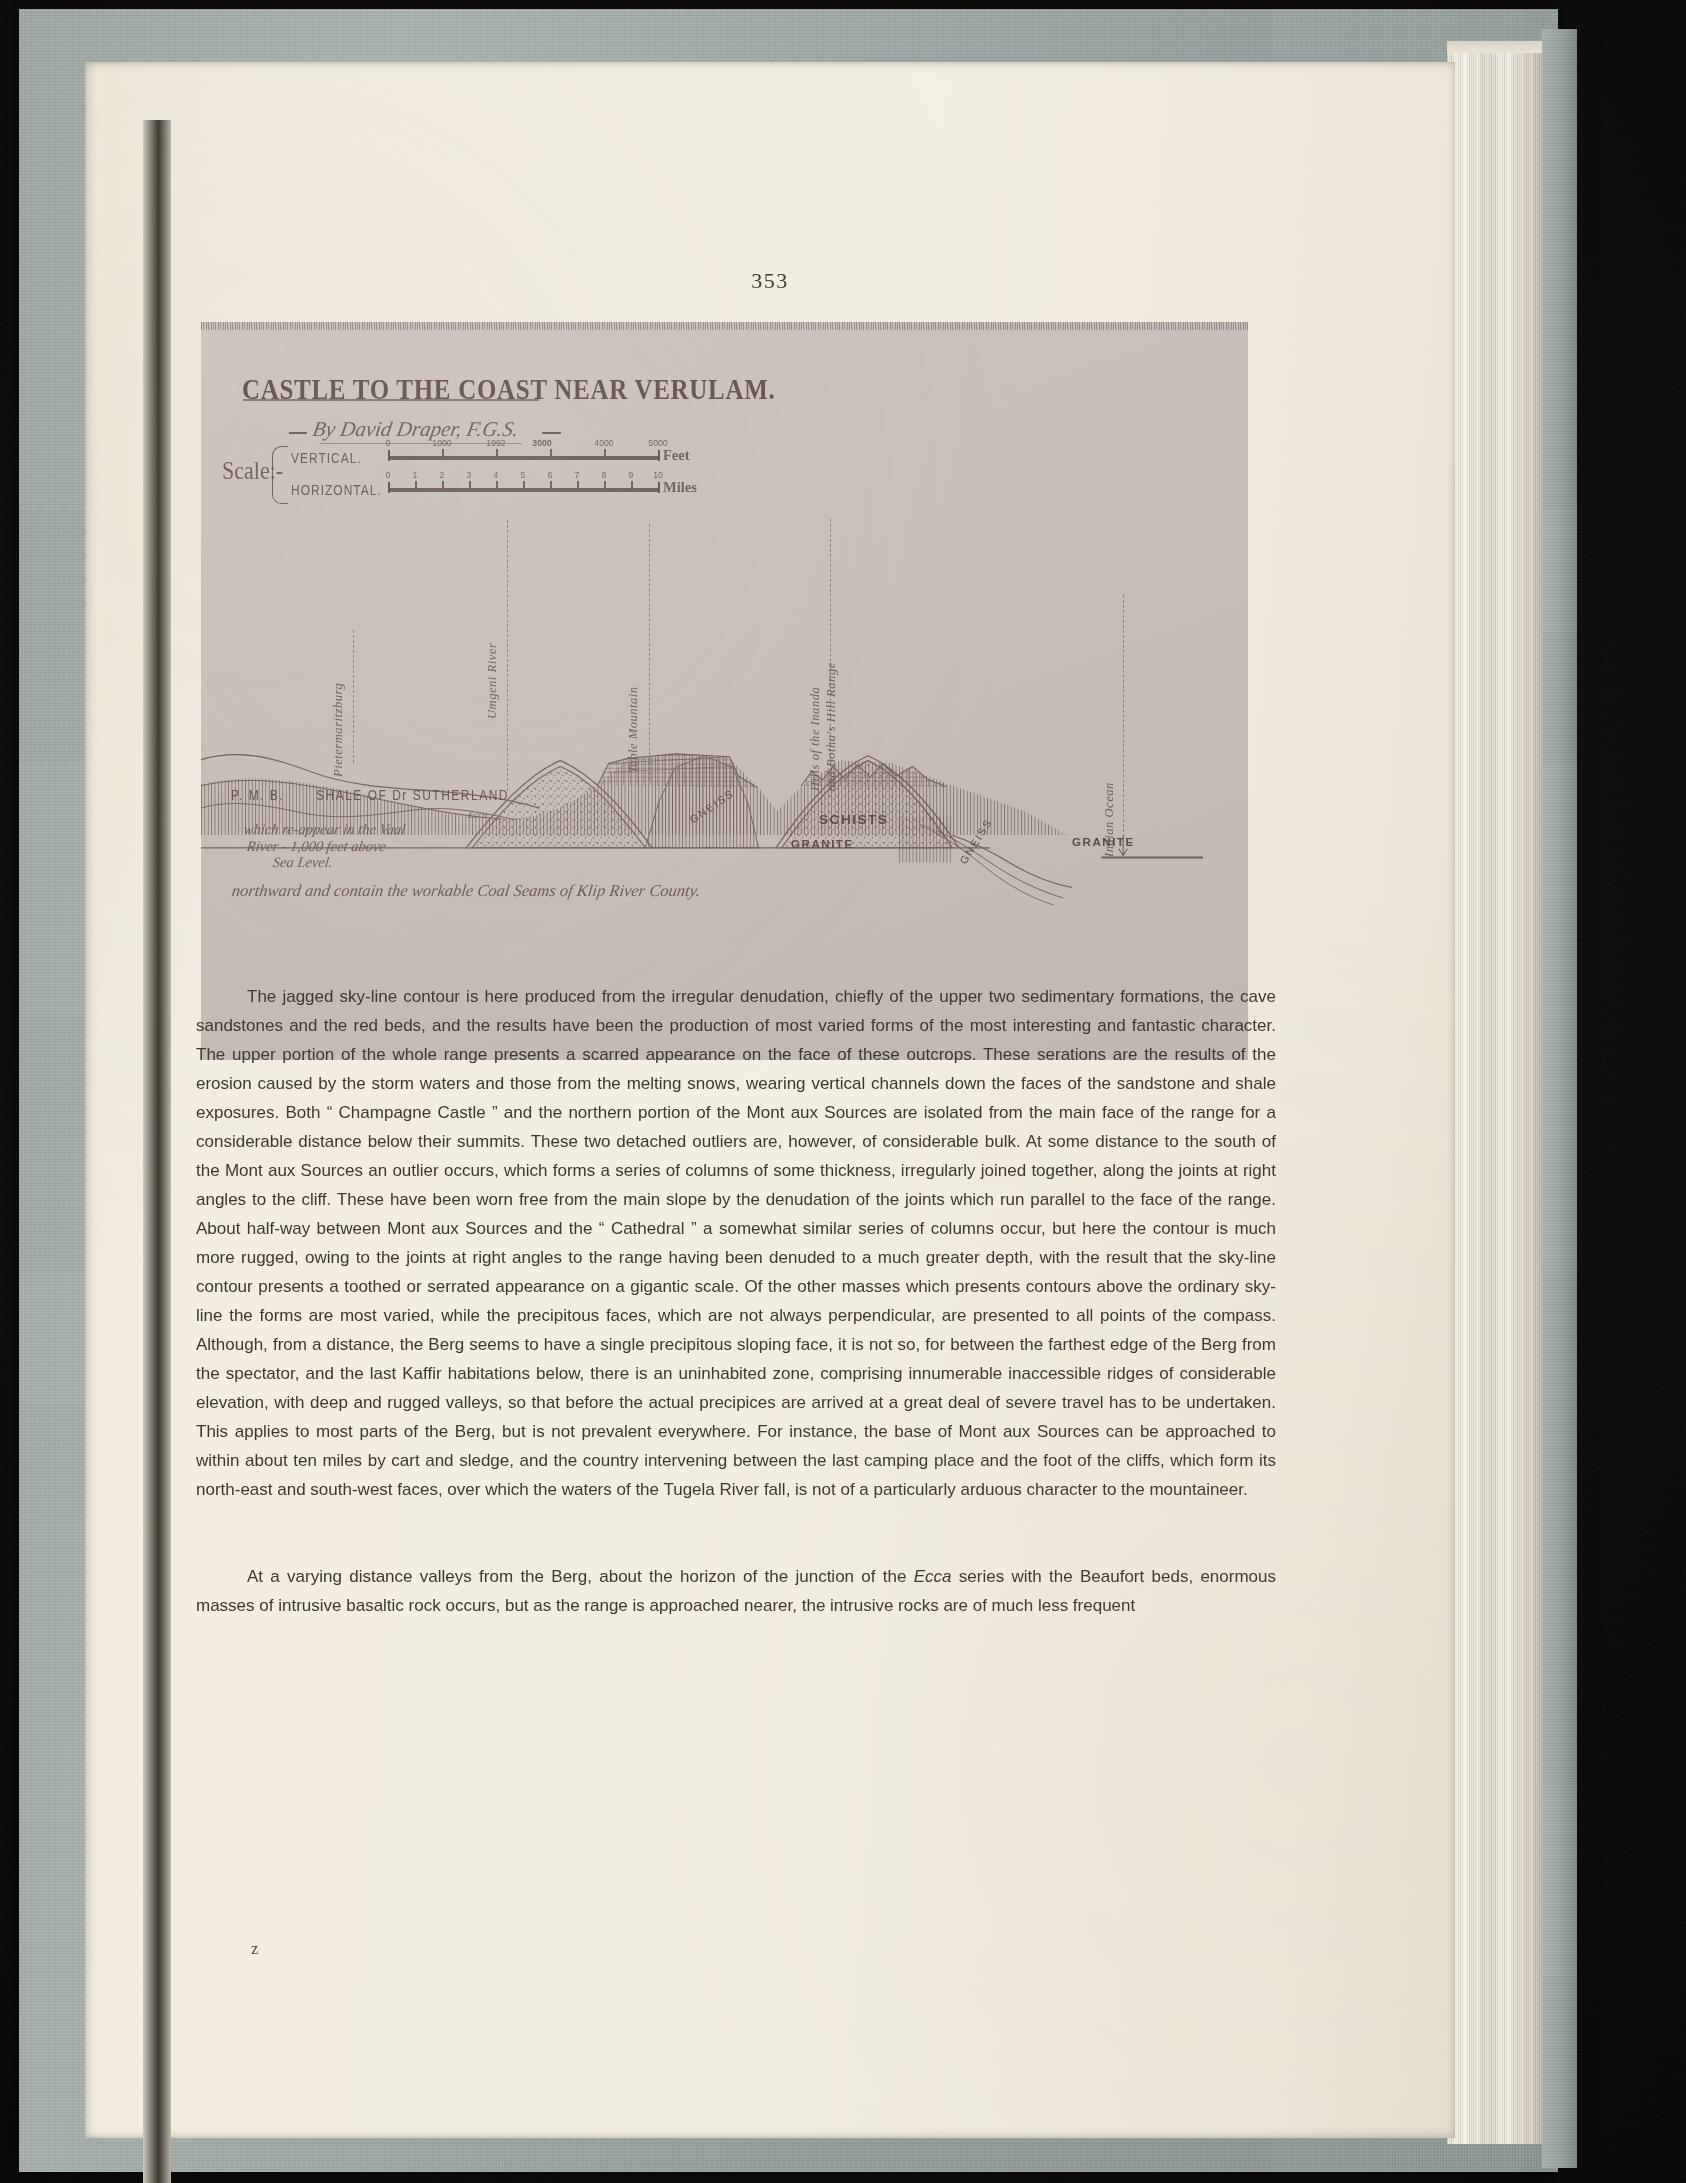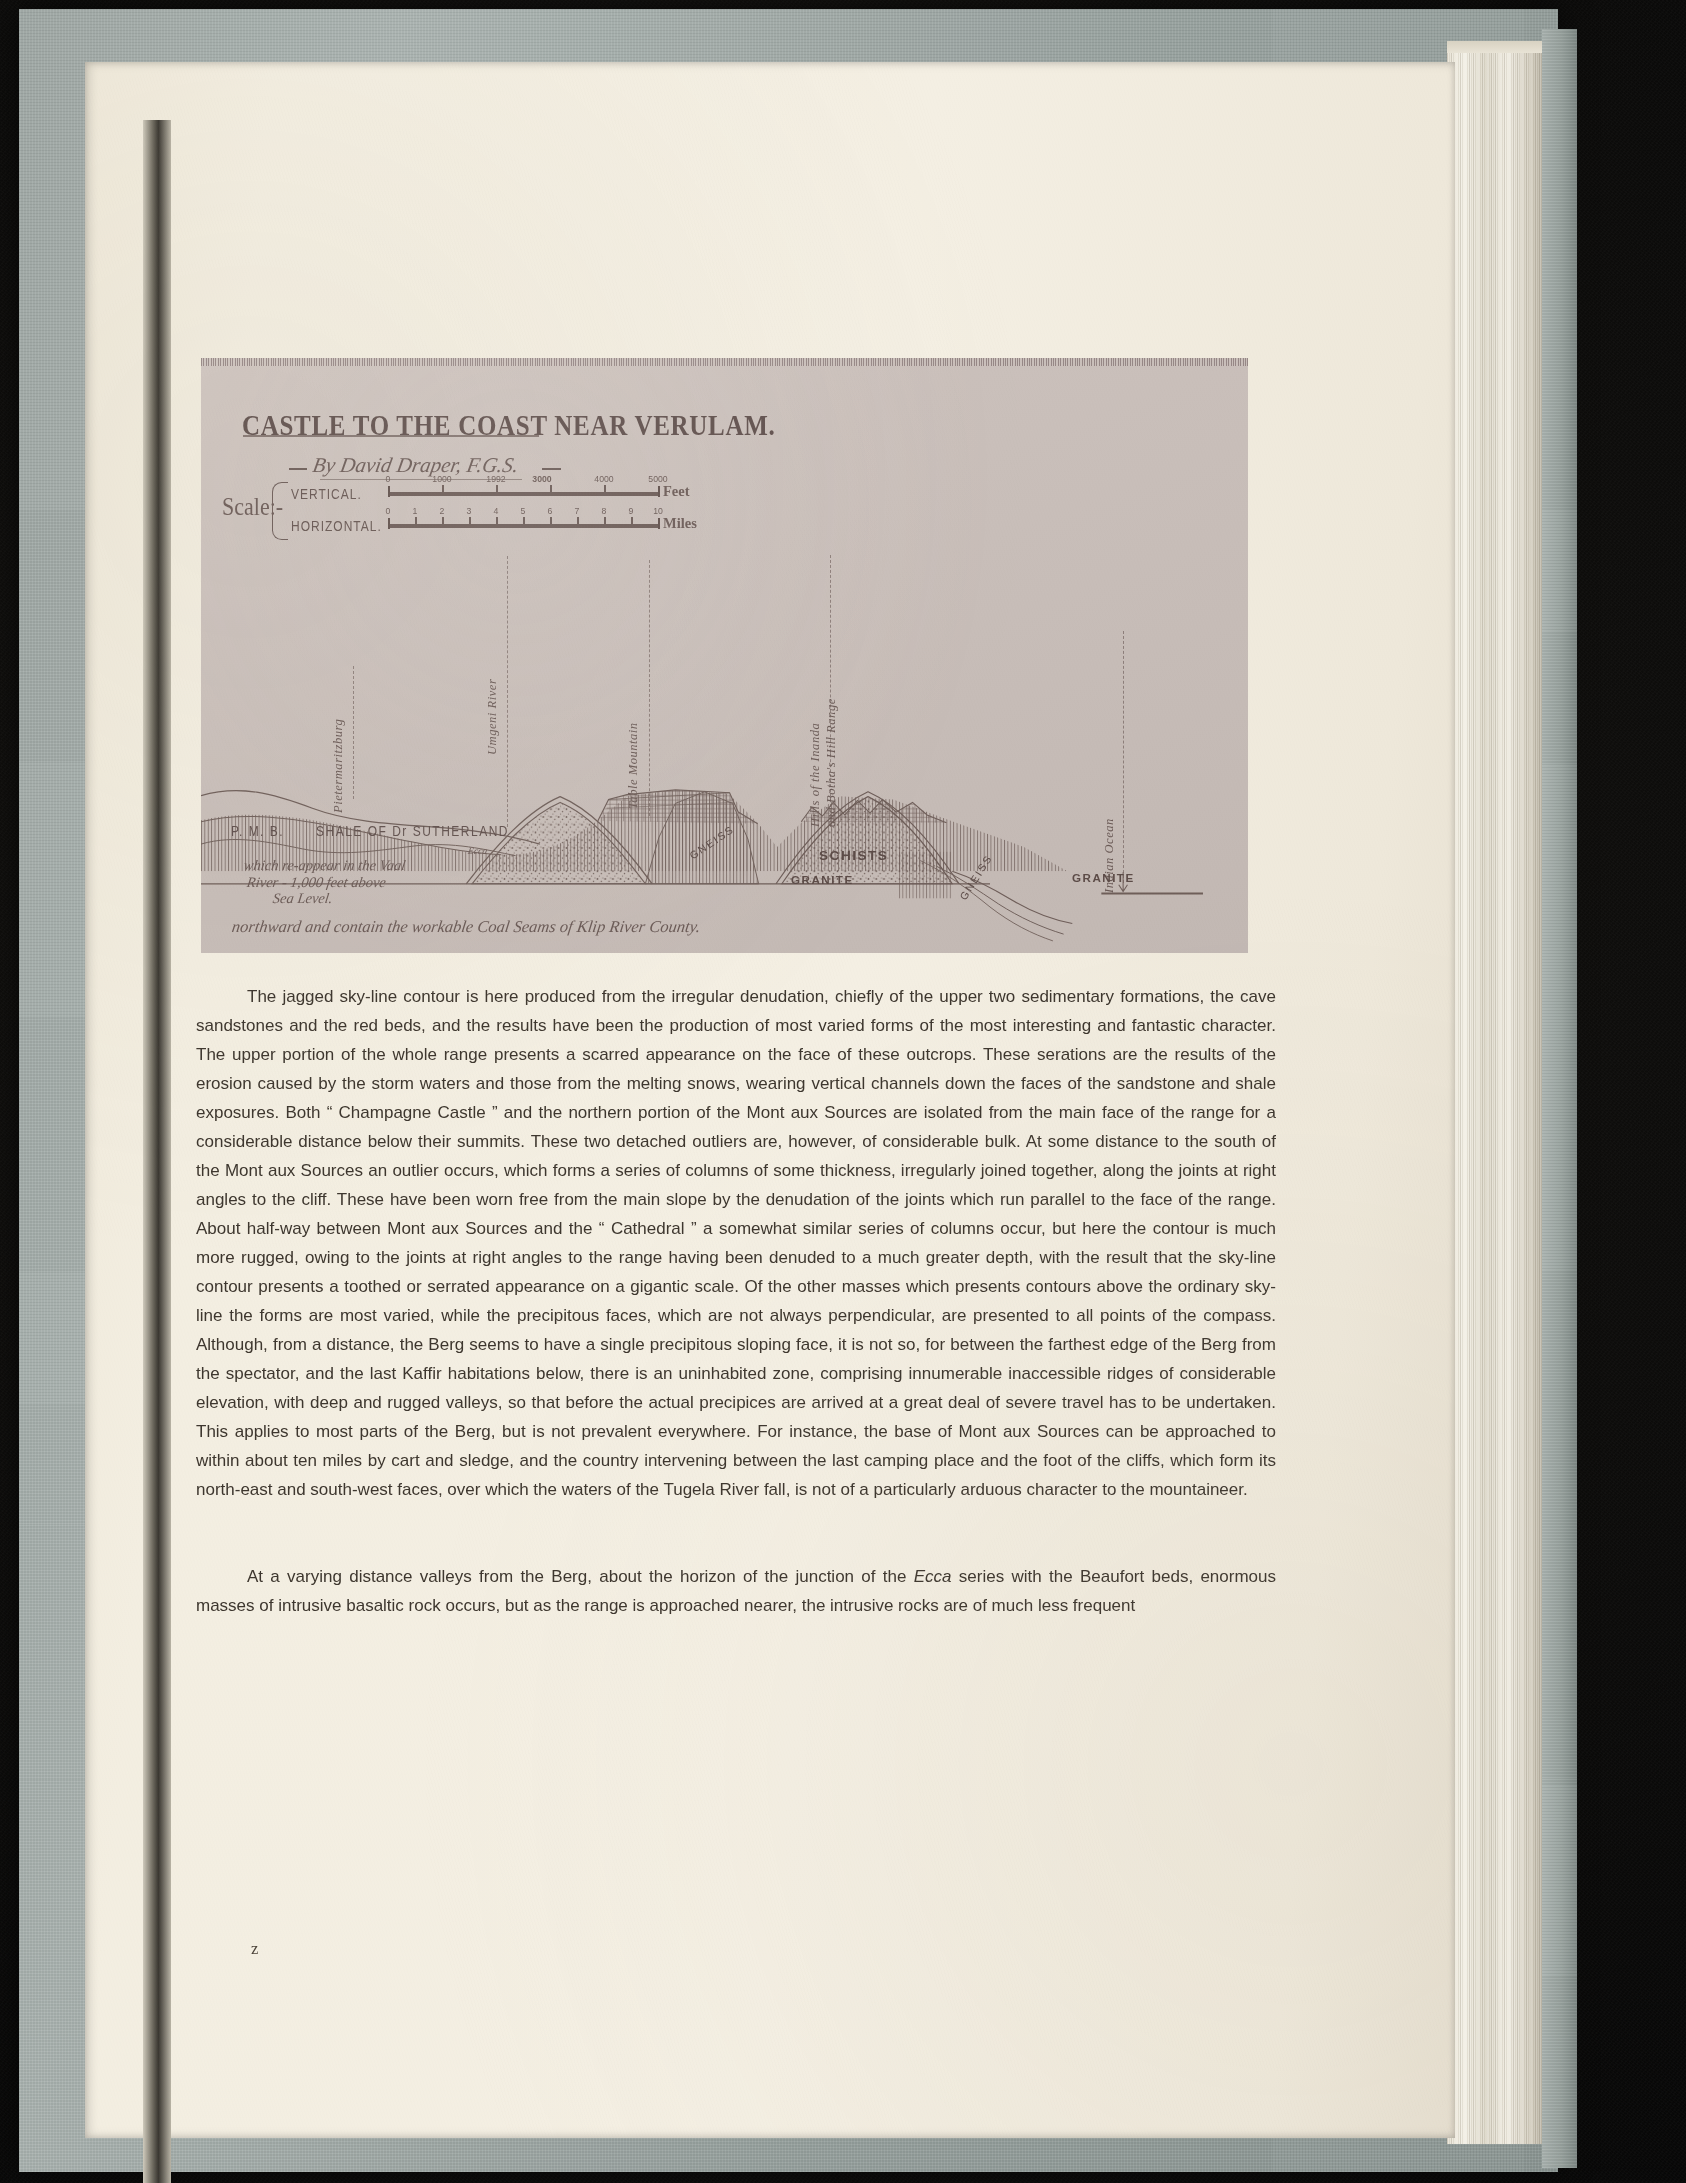--- a/index.html
+++ b/index.html
@@ -142,6 +142,7 @@
 
 <div class="leaf">
 
+  <div class="folio">353</div>
 
   <div class="plate">
     <div class="plate-topfringe"></div>

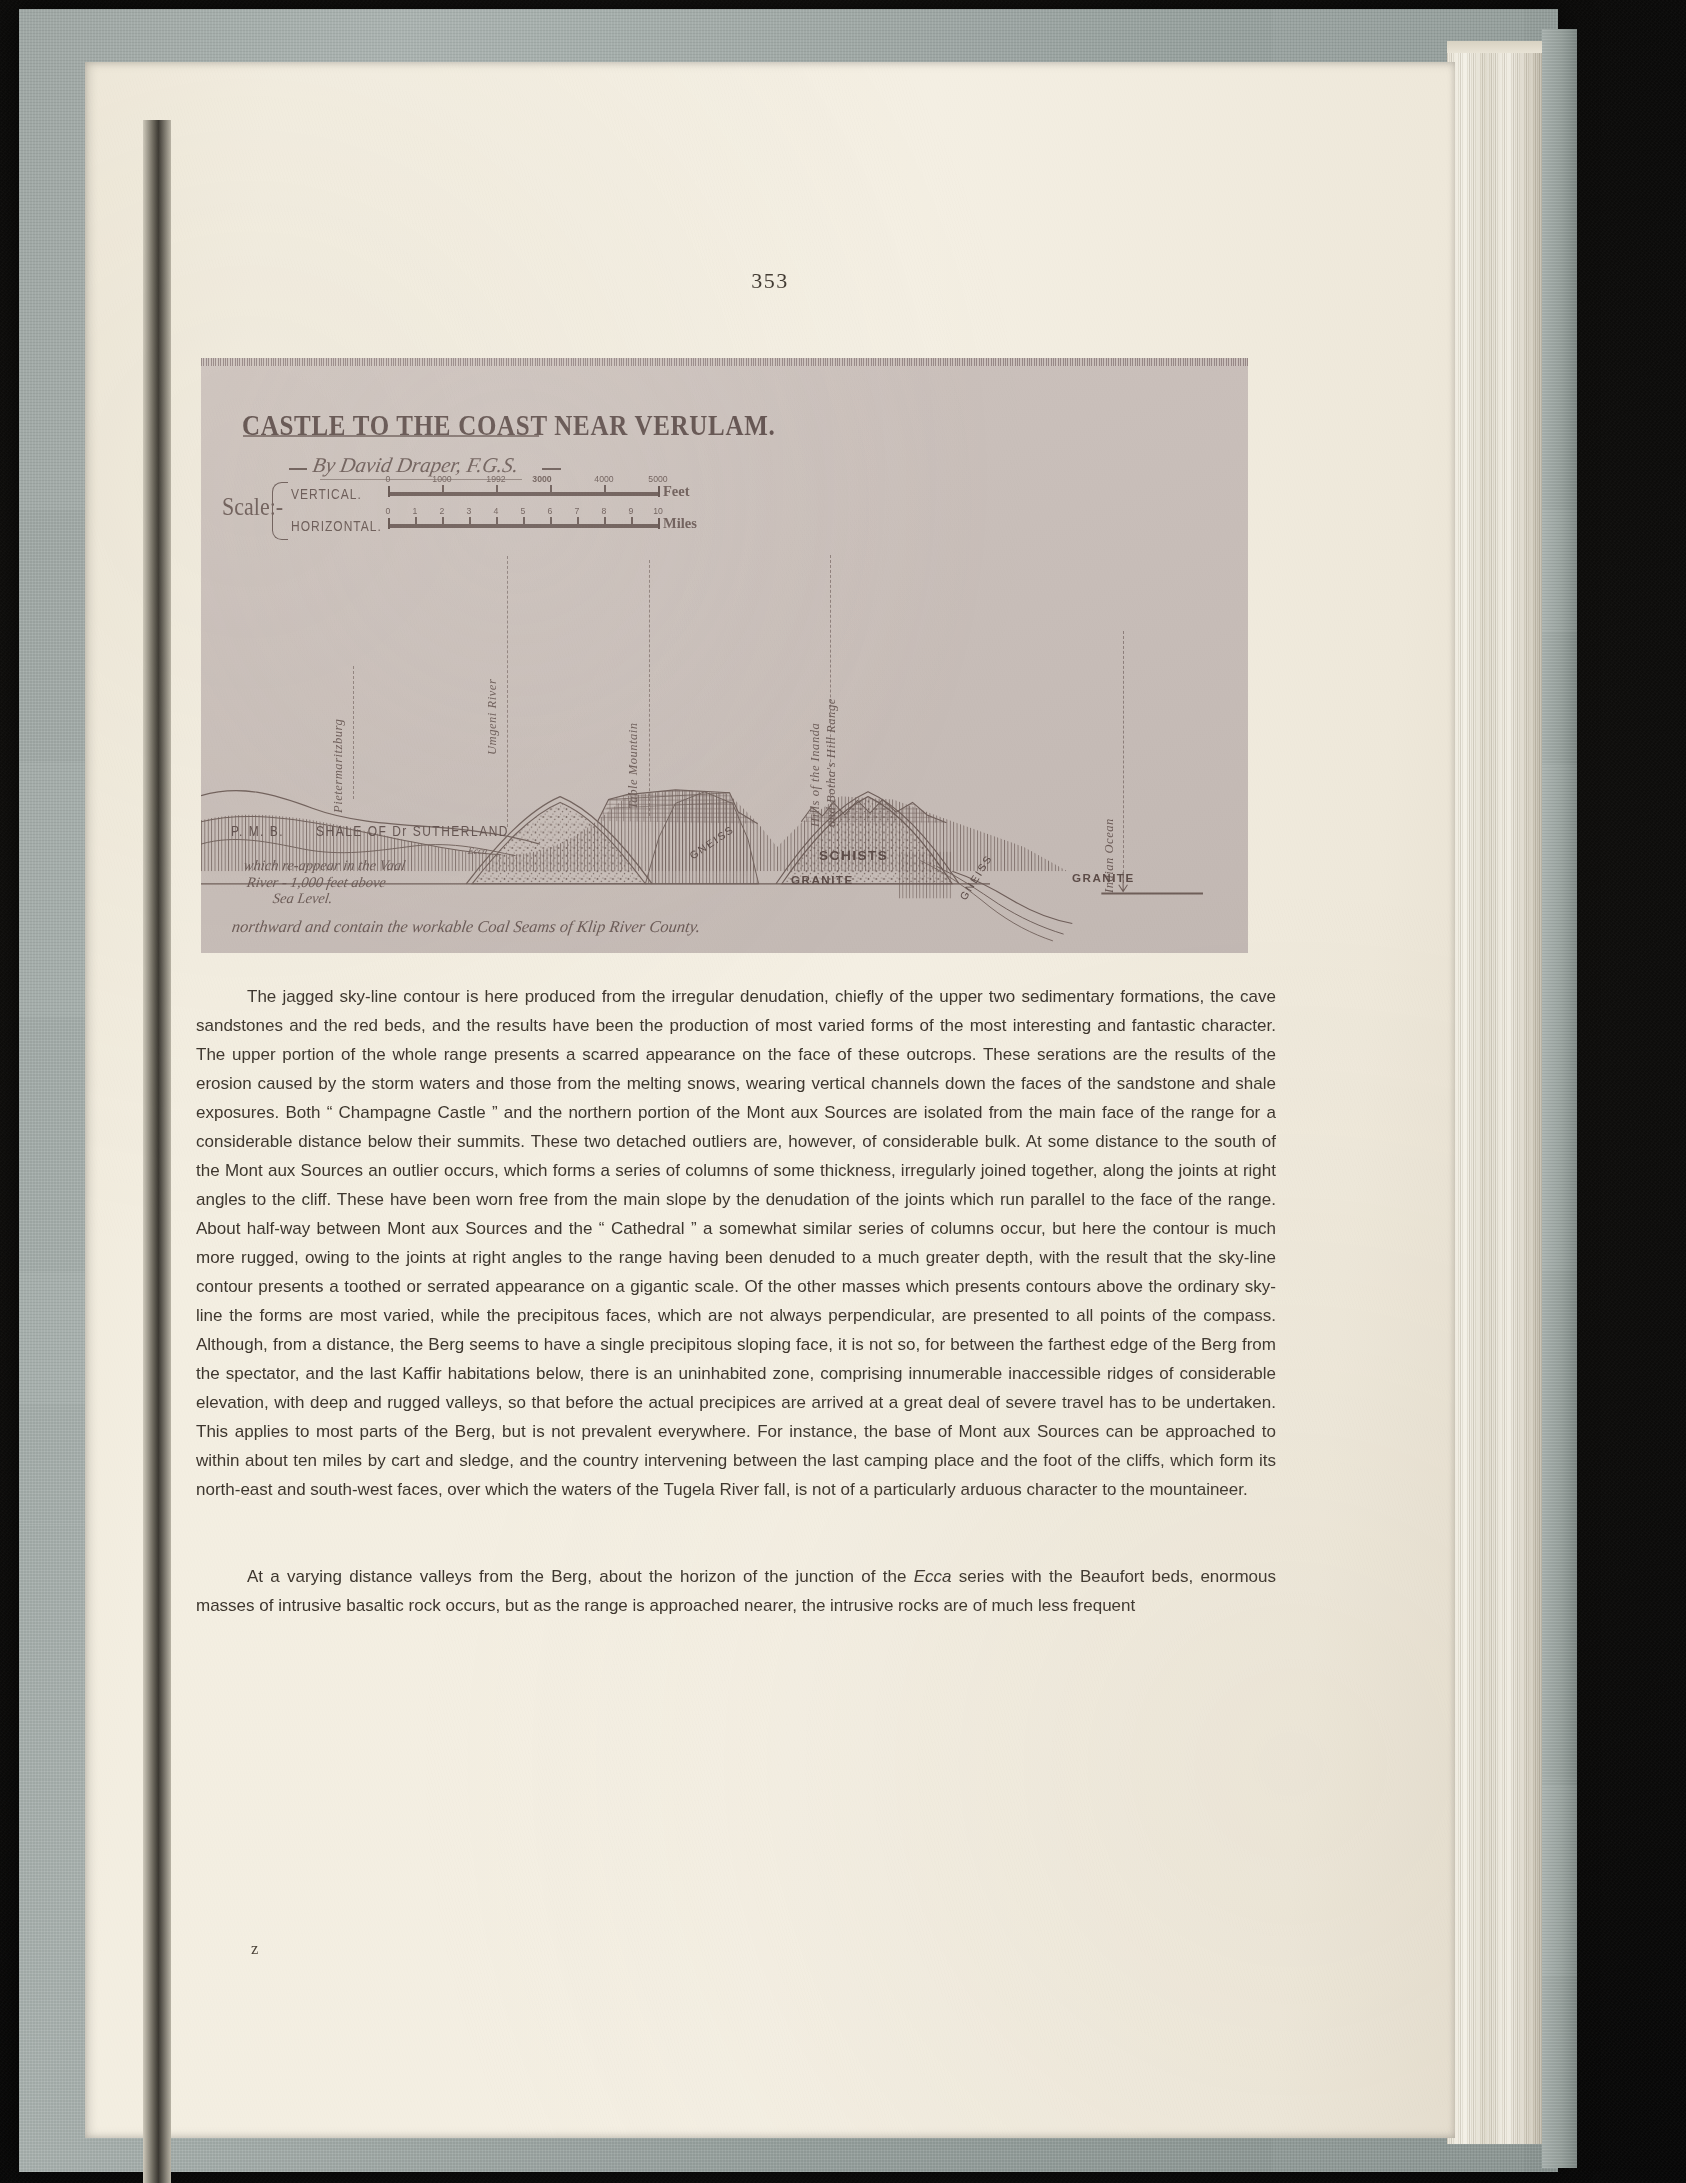--- a/index.html
+++ b/index.html
@@ -62,9 +62,9 @@
     font-family:"Liberation Serif", serif;font-size:22px;letter-spacing:1.5px;color:#413a32;}
 
   
-  .plate{position:absolute;left:116px;top:260px;width:1047px;height:595px;
+  .plate{position:absolute;left:116px;top:260px;width:1047px;height:738px;
     background:linear-gradient(160deg,#d3c9c4 0%,#cdc3be 30%,#c9bfba 65%,#c5bbb6 100%);
-    overflow:hidden;margin-top:36px;}
+    overflow:hidden;}
   .plate::after{content:"";position:absolute;inset:0;opacity:.45;pointer-events:none;
     background-image:
       repeating-linear-gradient(0deg, rgba(255,255,255,.10) 0 0.5px, rgba(120,100,100,.07) 0.5px 1px),

